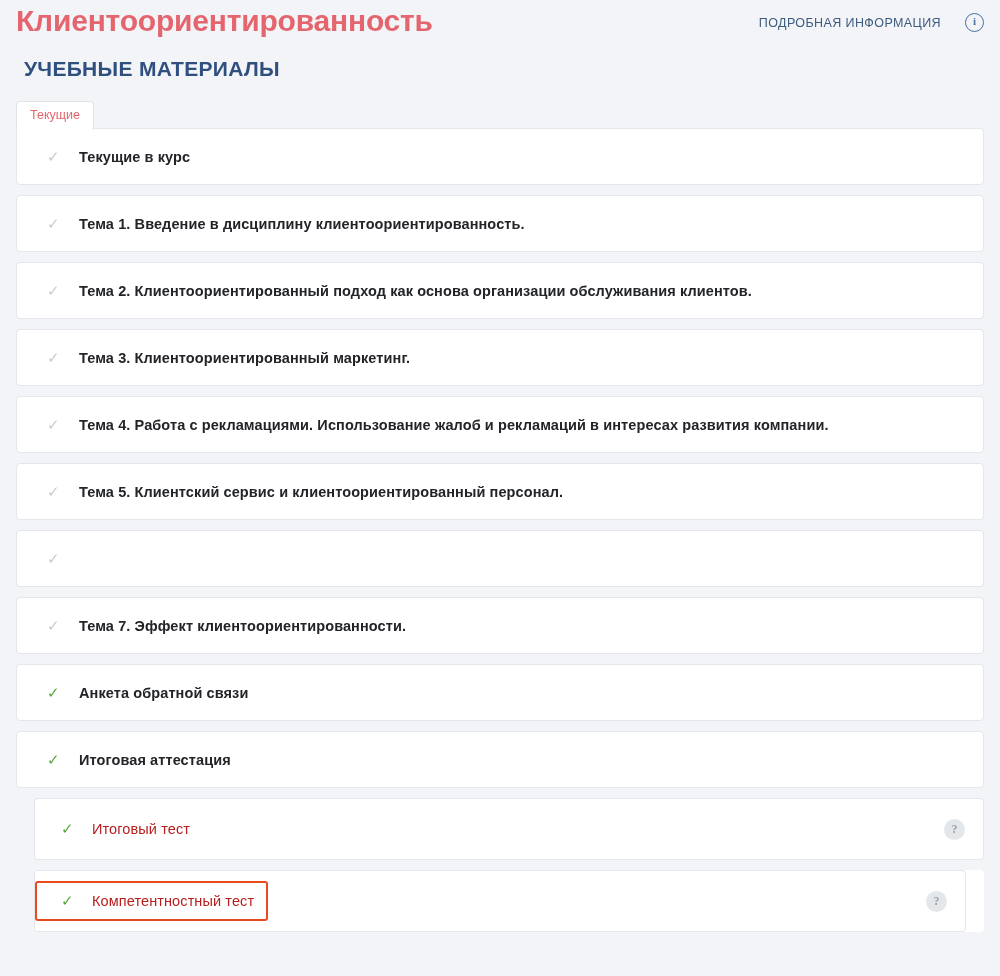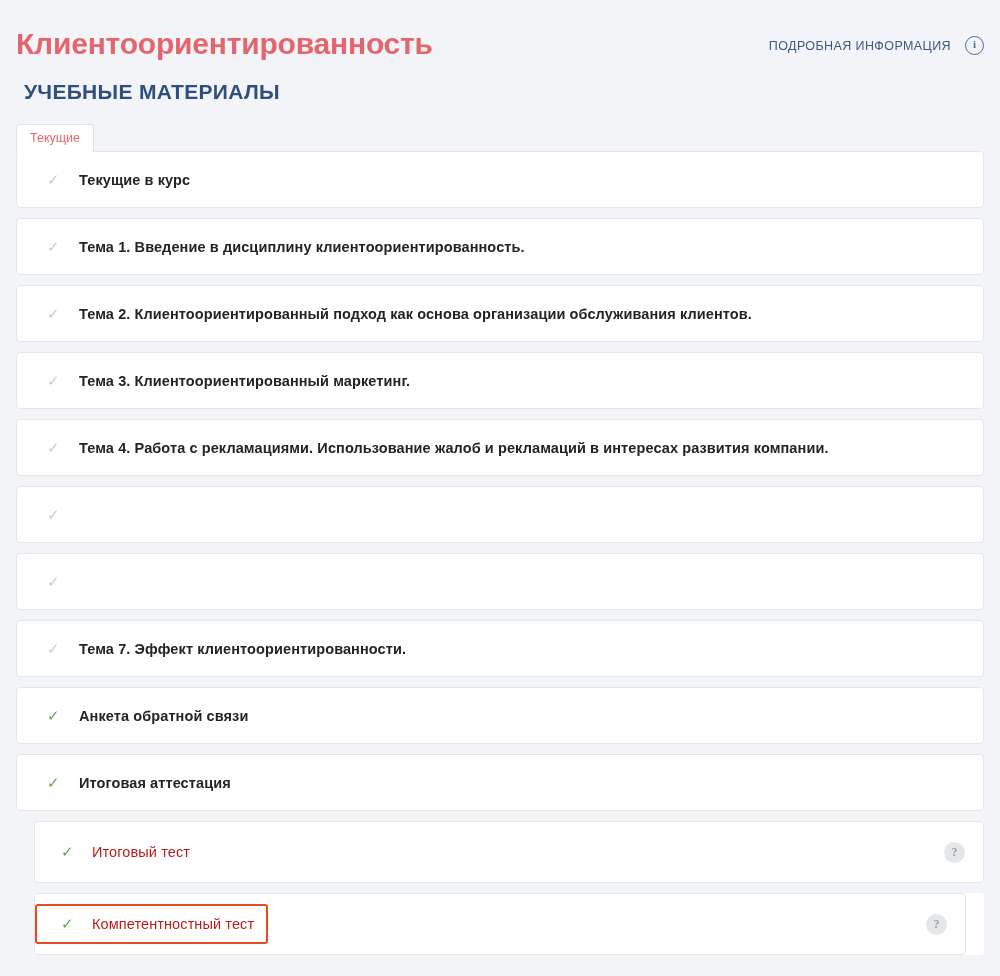--- a/index.html
+++ b/index.html
@@ -26,7 +26,7 @@
     display: flex;
     align-items: flex-start;
     justify-content: space-between;
-    padding-top: 24px;
+    padding-top: 1px;
   }
   .course-title {
     font-size: 30px;

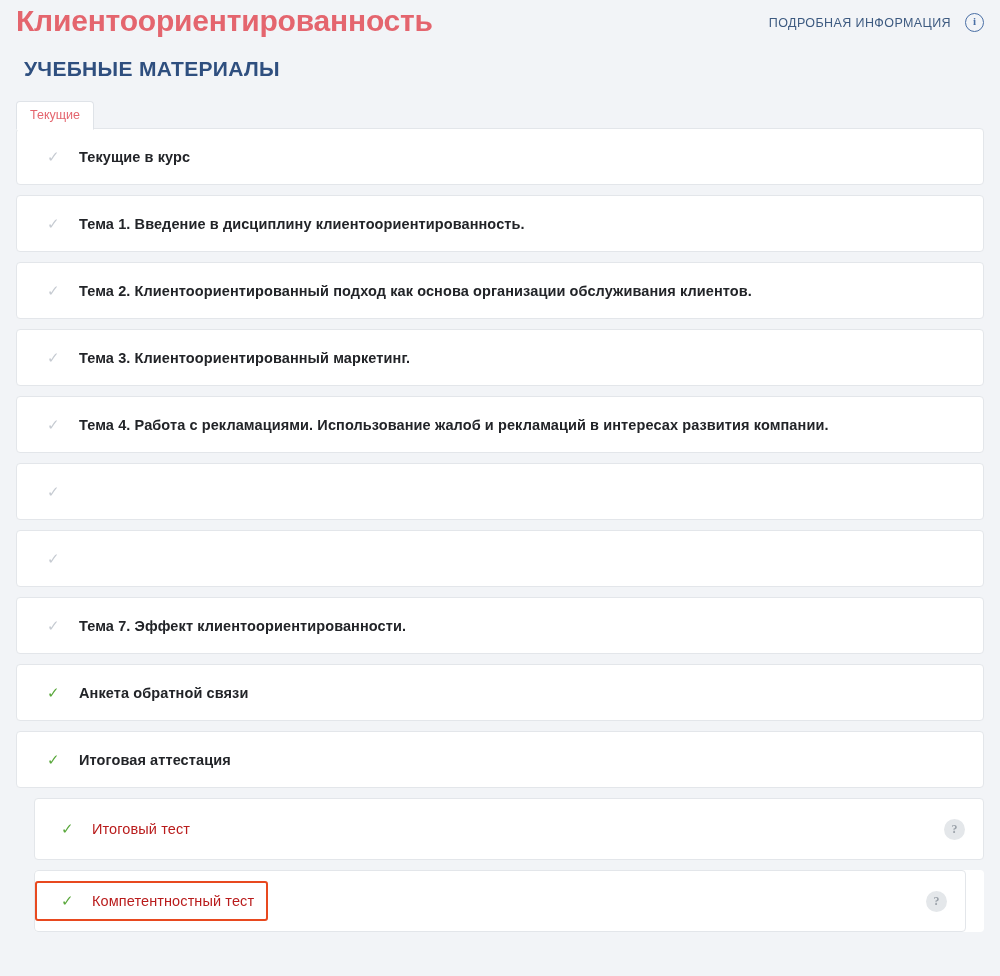--- a/index.html
+++ b/index.html
@@ -39,7 +39,7 @@
   .info-link {
     display: flex;
     align-items: center;
-    gap: 14px;
+    gap: 24px;
     margin-top: 12px;
     cursor: pointer;
   }

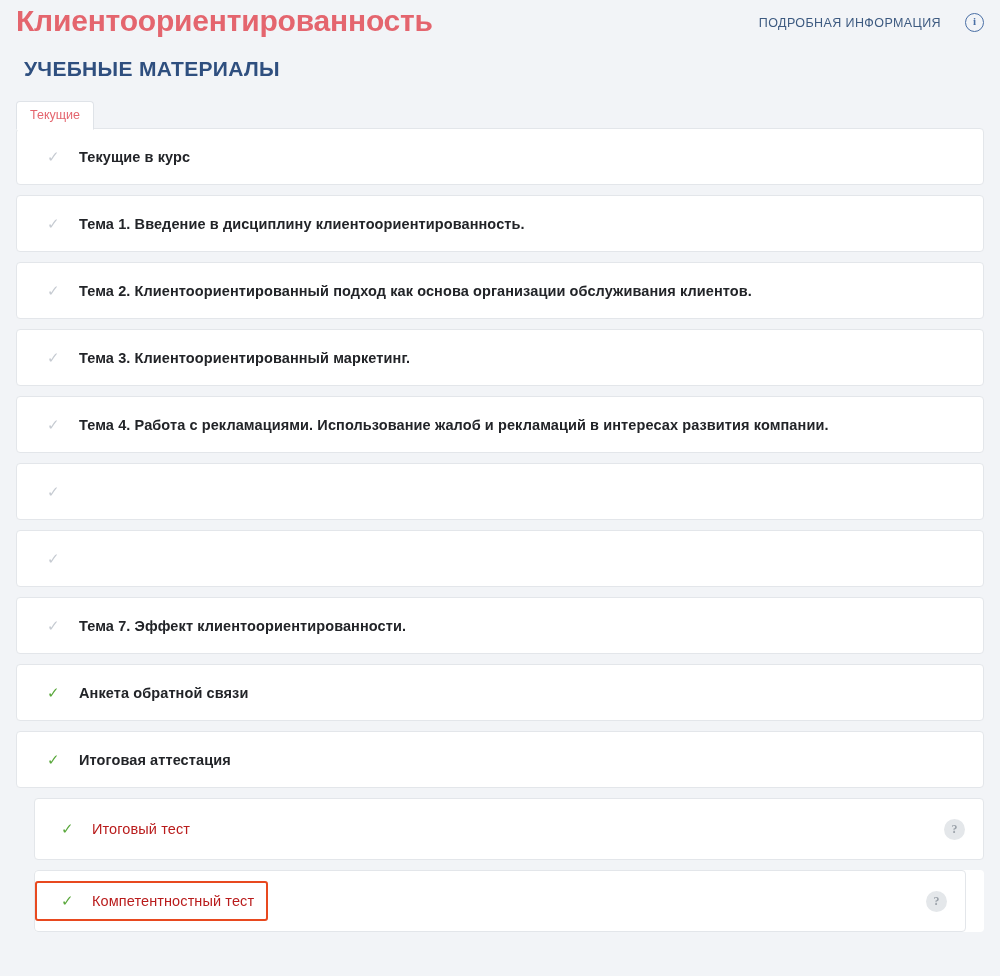--- a/index.html
+++ b/index.html
@@ -231,6 +231,7 @@
 
     <div class="item">
       <span class="check grey">✓</span>
+      <span class="item-label">Тема 5. Клиентский сервис и клиентоориентированный персонал.</span>
     </div>
 
     <div class="item">

